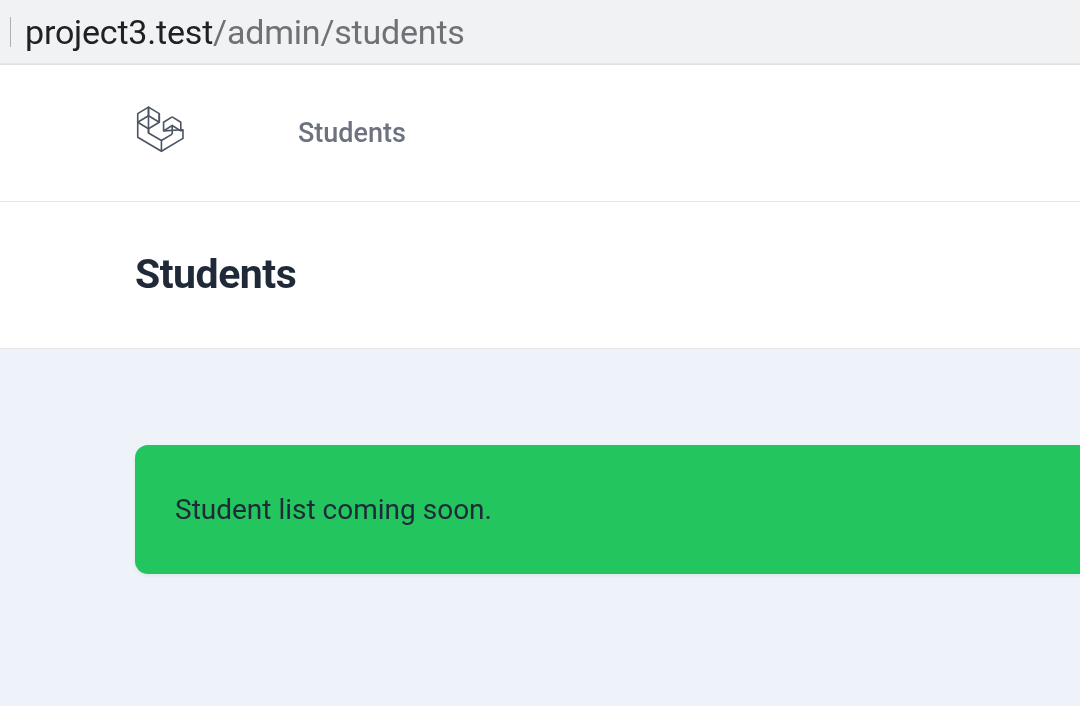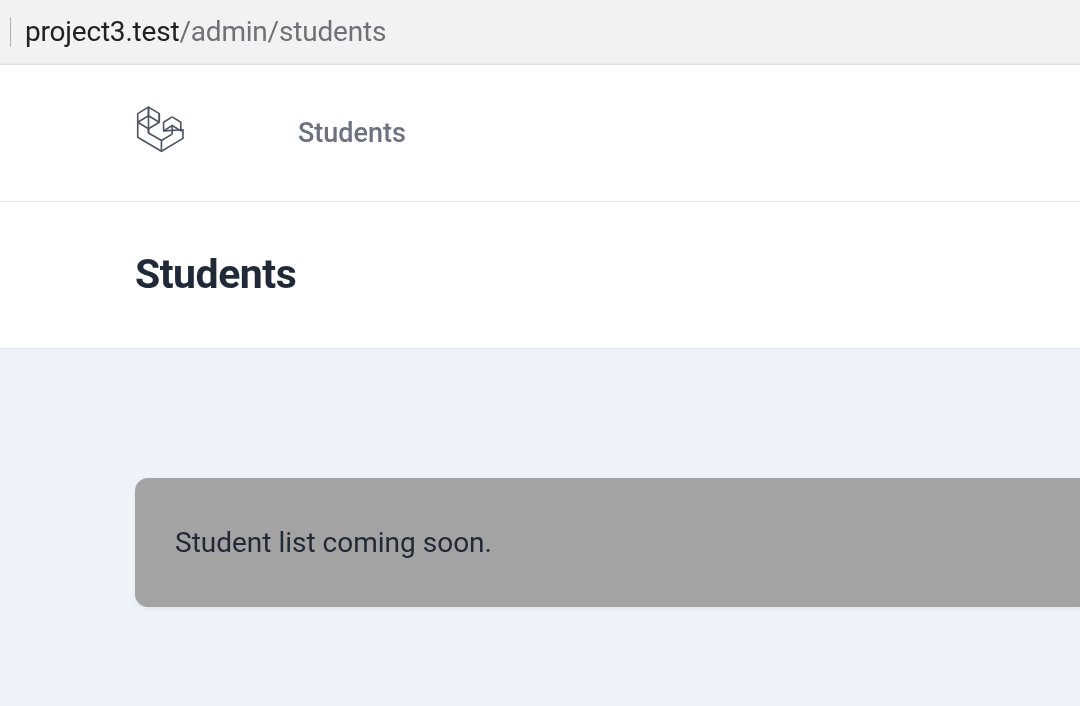--- a/index.html
+++ b/index.html
@@ -33,7 +33,7 @@
     }
 
     .url-text {
-      font-size: 28px;
+      font-size: 34px;
       color: #202124;
       letter-spacing: -0.2px;
       text-align: right;

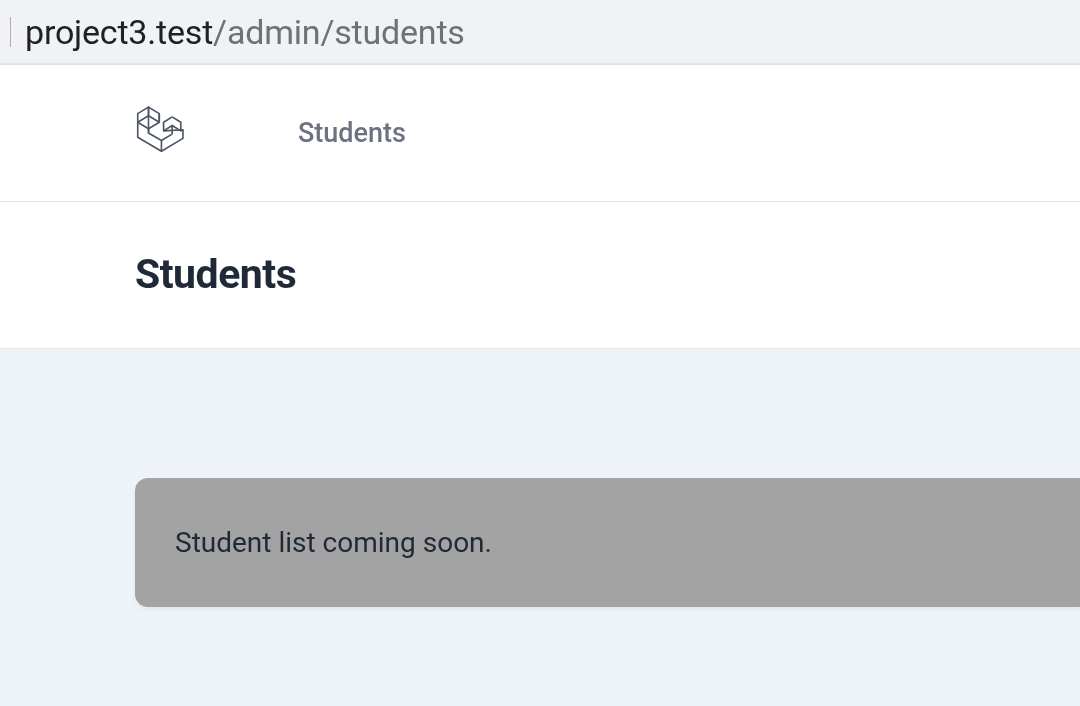--- a/index.html
+++ b/index.html
@@ -94,11 +94,10 @@
     }
 
     .content-card {
-      background-color: #a3a3a3;
+      background-color: #22c55e;
       border-radius: 13px 0 0 13px;
       padding: 48px 40px;
       box-shadow: 0 2px 4px rgba(0, 0, 0, 0.06);
-      margin-top: 33px;
     }
 
     .card-text {

